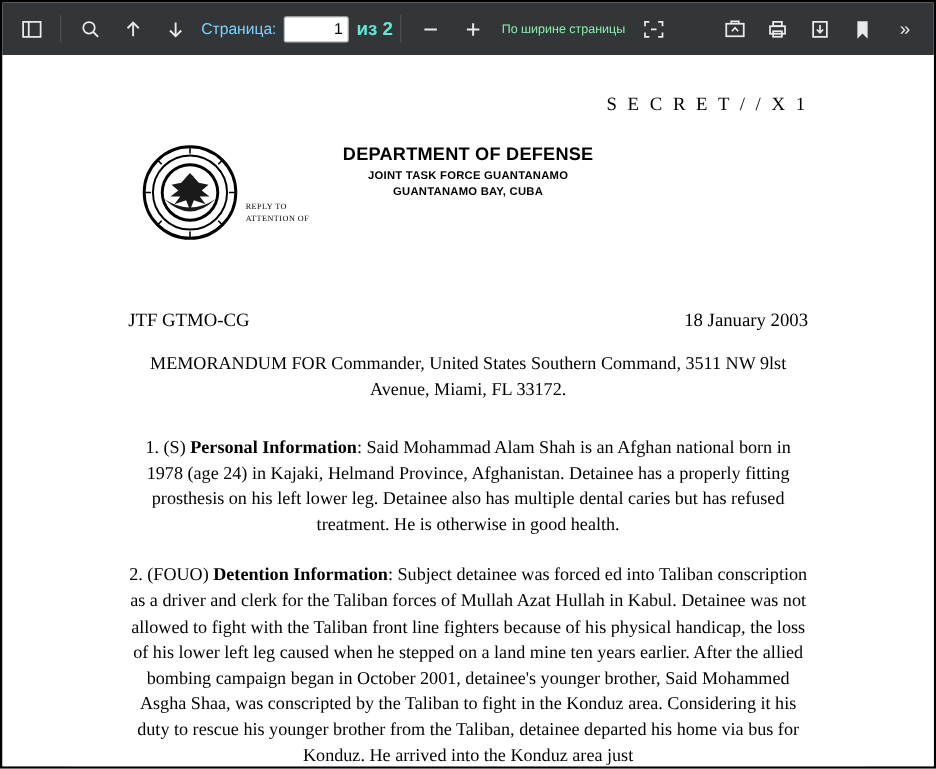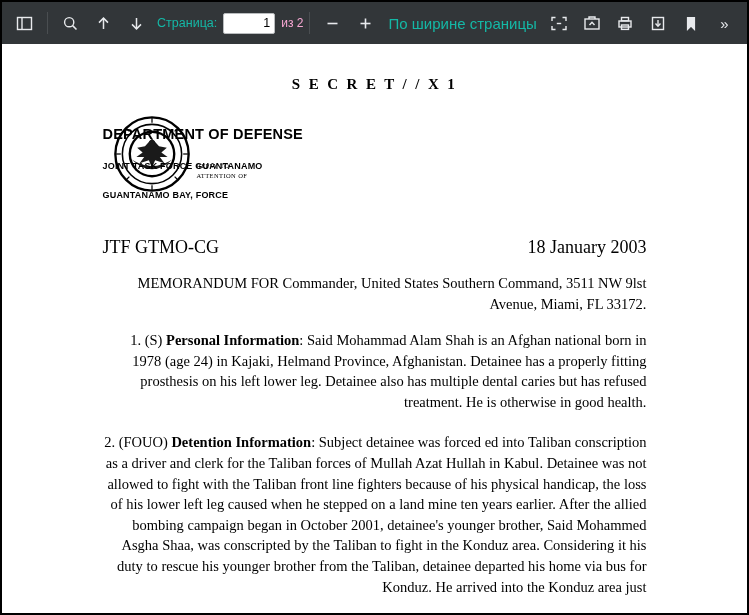--- a/index.html
+++ b/index.html
@@ -54,7 +54,7 @@
   }
   .page-label {
     font-size: 12.5px;
-    color: #14b8a6;
+    color: #7dd3fc;
     margin: 0 6px 0 4px;
     white-space: nowrap;
   }

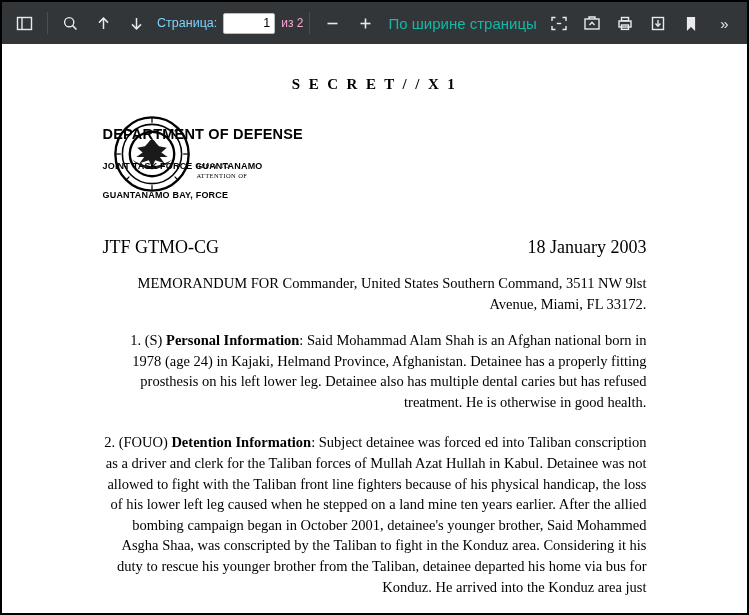--- a/index.html
+++ b/index.html
@@ -73,10 +73,11 @@
     outline: none;
   }
   .page-total {
-    font-size: 12px;
-    color: #f9a8d4;
+    font-size: 15px;
+    color: #5eead4;
     margin-left: 6px;
     white-space: nowrap;
+    font-weight: bold;
   }
   .zoom-select {
     height: 22px;

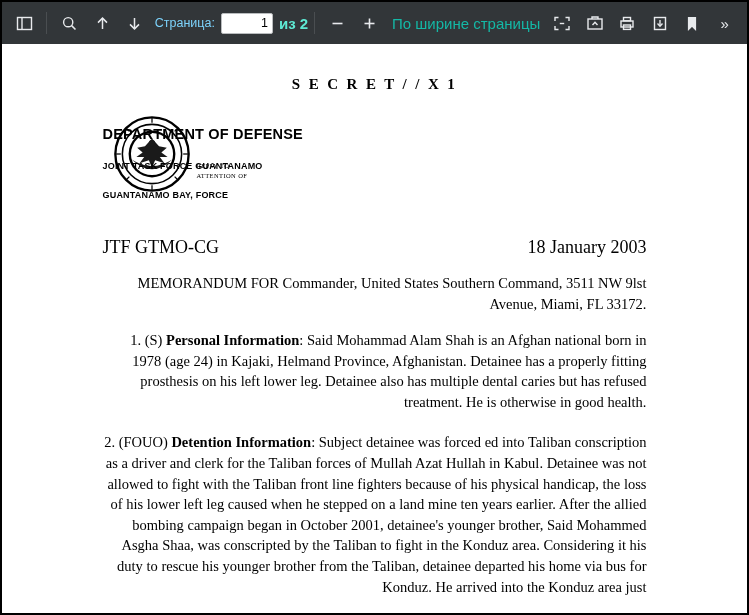--- a/index.html
+++ b/index.html
@@ -83,8 +83,8 @@
     height: 22px;
     display: flex;
     align-items: center;
-    font-size: 15px;
-    color: #14b8a6;
+    font-size: 10px;
+    color: #86efac;
     padding: 0 6px;
     white-space: nowrap;
     border-radius: 2px;

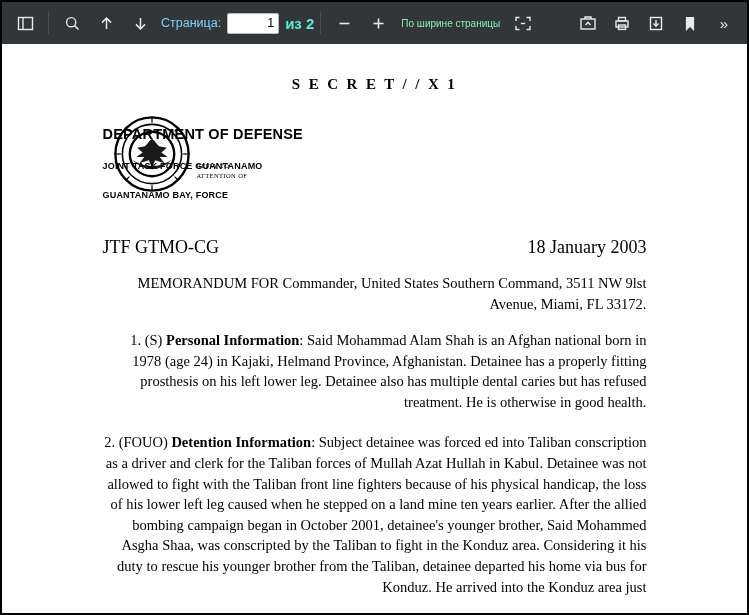--- a/index.html
+++ b/index.html
@@ -114,8 +114,8 @@
     color: #000000;
   }
   .classification {
-    text-align: center;
-    font-weight: bold;
+    text-align: right;
+    font-weight: normal;
     font-size: 15px;
     letter-spacing: 2.4px;
     margin-top: 14px;

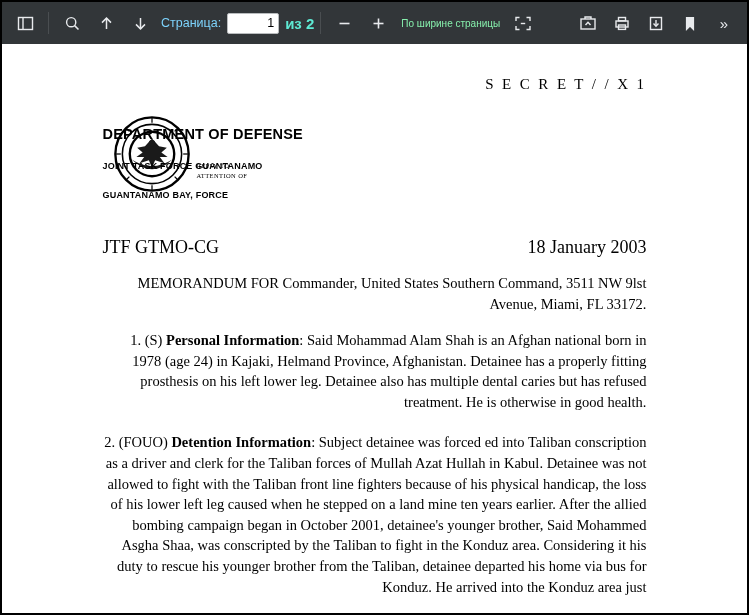--- a/index.html
+++ b/index.html
@@ -146,7 +146,8 @@
     position: absolute;
     left: 0;
     right: 0;
-    top: 14px;
+    top: 4px;
+    text-align: center;
     line-height: 1.25;
   }
   .dept-title {

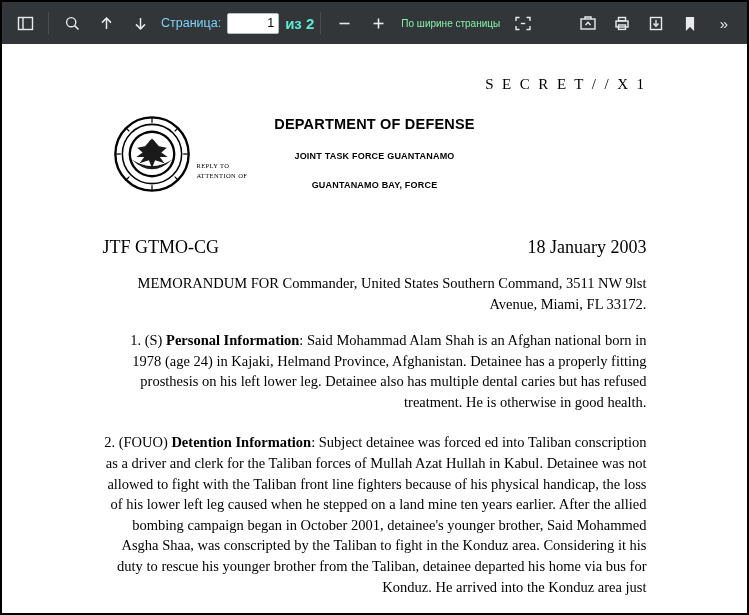--- a/index.html
+++ b/index.html
@@ -161,7 +161,7 @@
     font-weight: bold;
     font-size: 9px;
     letter-spacing: 0.2px;
-    margin-top: 18px;
+    margin-top: 2px;
   }
   .row-line {
     display: flex;

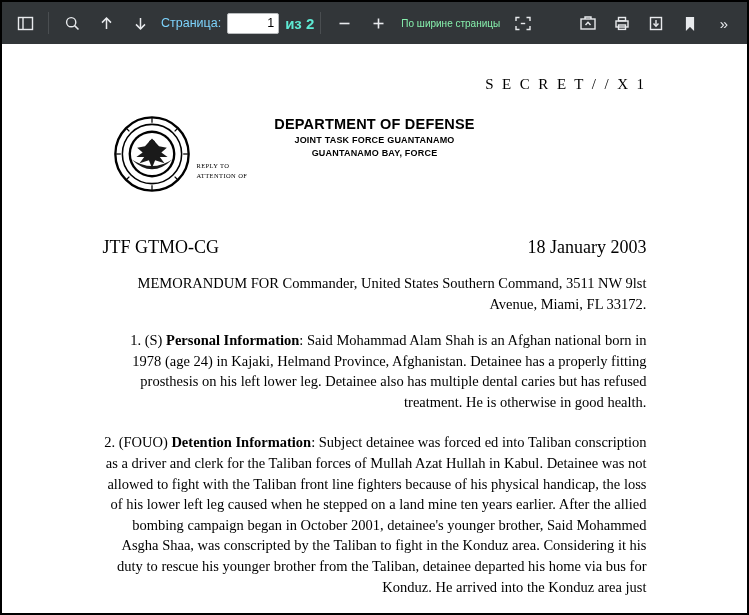--- a/index.html
+++ b/index.html
@@ -329,7 +329,7 @@
         <div class="dept-block">
           <div class="dept-title">DEPARTMENT OF DEFENSE</div>
           <div class="dept-sub">JOINT TASK FORCE GUANTANAMO</div>
-          <div class="dept-sub">GUANTANAMO BAY, FORCE</div>
+          <div class="dept-sub">GUANTANAMO BAY, CUBA</div>
         </div>
       </div>
 

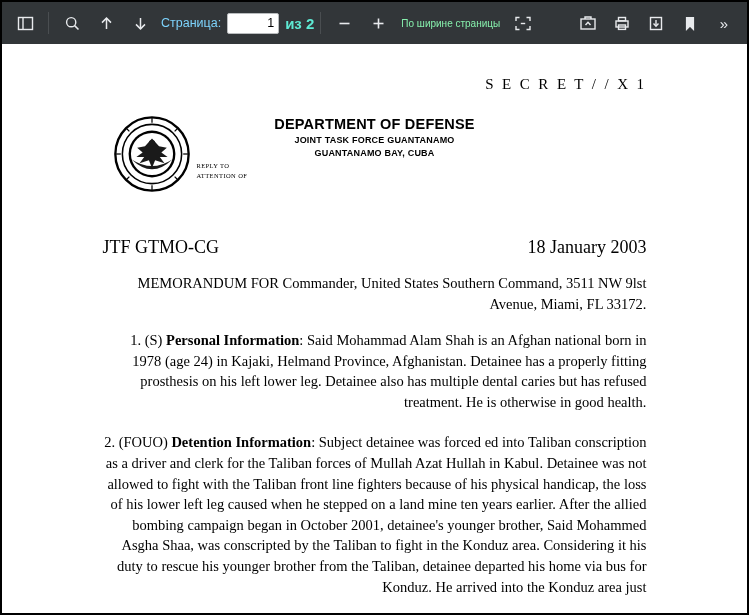--- a/index.html
+++ b/index.html
@@ -167,8 +167,8 @@
     display: flex;
     justify-content: space-between;
     align-items: baseline;
-    font-size: 18px;
-    margin-top: 22px;
+    font-size: 15px;
+    margin-top: 34px;
   }
   .para {
     font-size: 14.5px;

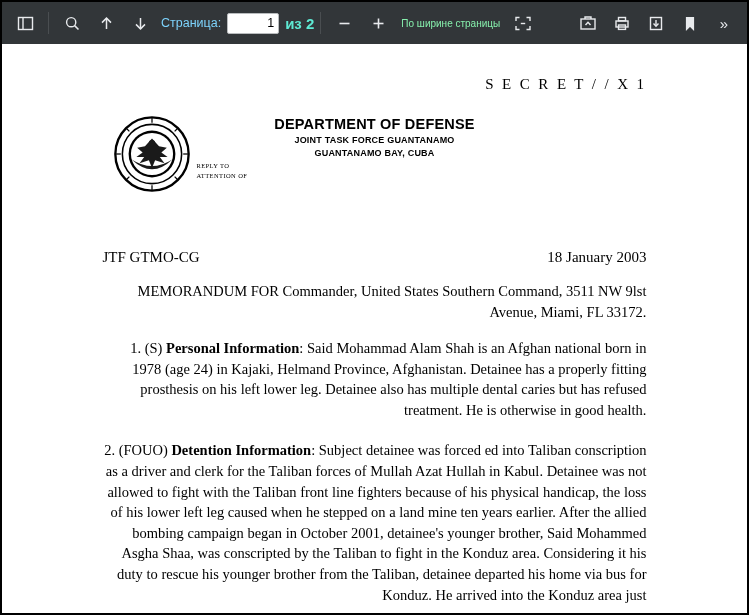--- a/index.html
+++ b/index.html
@@ -174,7 +174,7 @@
     font-size: 14.5px;
     line-height: 1.42;
     margin-top: 15px;
-    text-align: right;
+    text-align: center;
   }
   .b { font-weight: bold; }
   

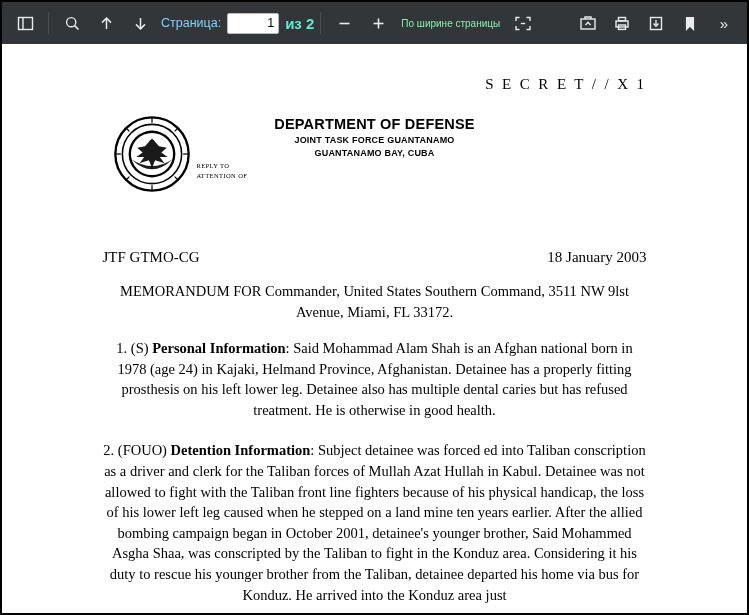--- a/index.html
+++ b/index.html
@@ -341,7 +341,7 @@
       <div class="para">MEMORANDUM FOR Commander, United States Southern Command, 3511 NW 9lst Avenue, Miami, FL 33172.</div>
 
 
-      <div class="para" style="margin-top:16px;">
+      <div class="para" style="margin-top:26px;">
         <span>1.  (S) </span><span class="b">Personal Information</span><span>:  Said Mohammad Alam Shah is an Afghan national born in 1978 (age 24) in Kajaki, Helmand Province, Afghanistan.  Detainee has a properly fitting prosthesis on his left lower leg.  Detainee also has multiple dental caries but has refused treatment.  He is otherwise in good health.</span>
       </div>
 

